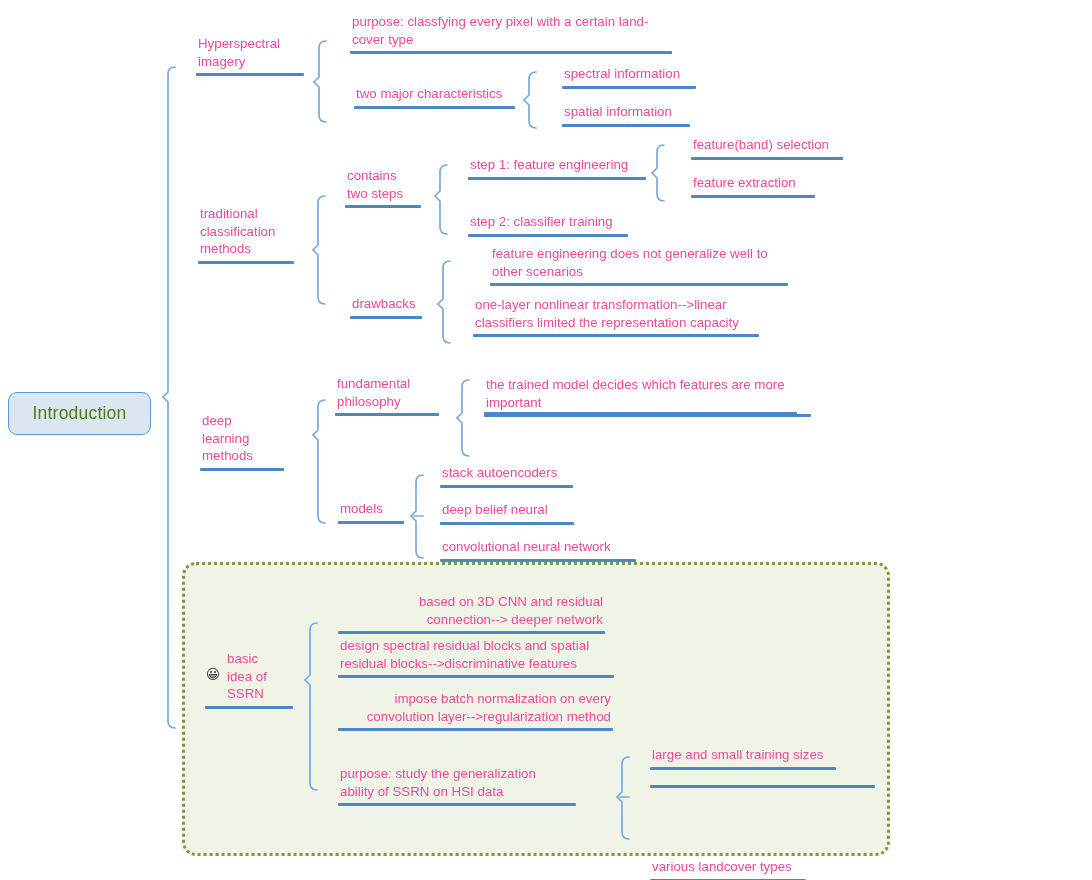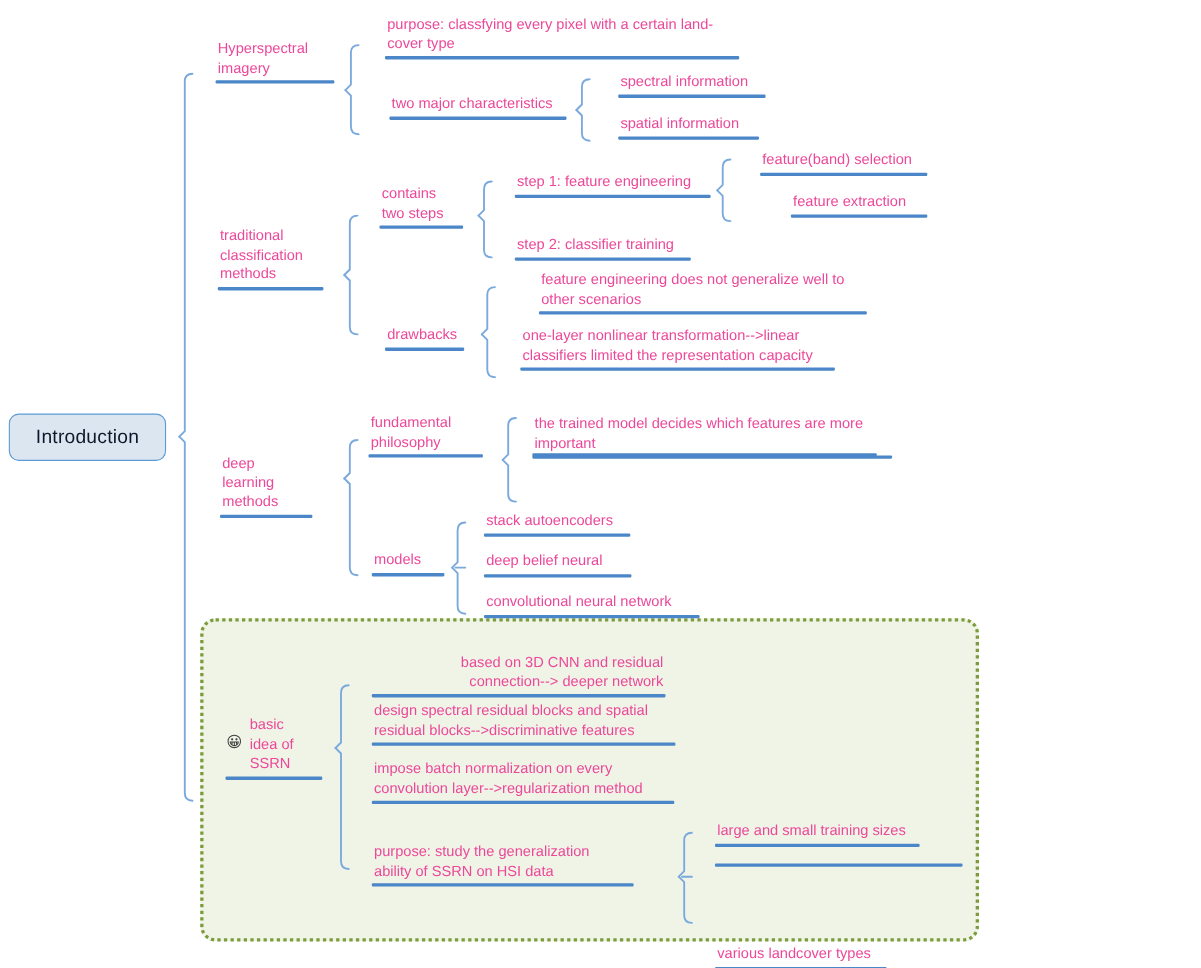--- a/index.html
+++ b/index.html
@@ -198,7 +198,7 @@
     <span class="rule"></span>
   </div>
 
-  <div class="topic" style="left:691px; top:174px; width:124px;margin-left:28px;">
+  <div class="topic" style="left:691px; top:174px; width:124px;">
     <span class="label">feature extraction</span>
     <span class="rule"></span>
   </div>

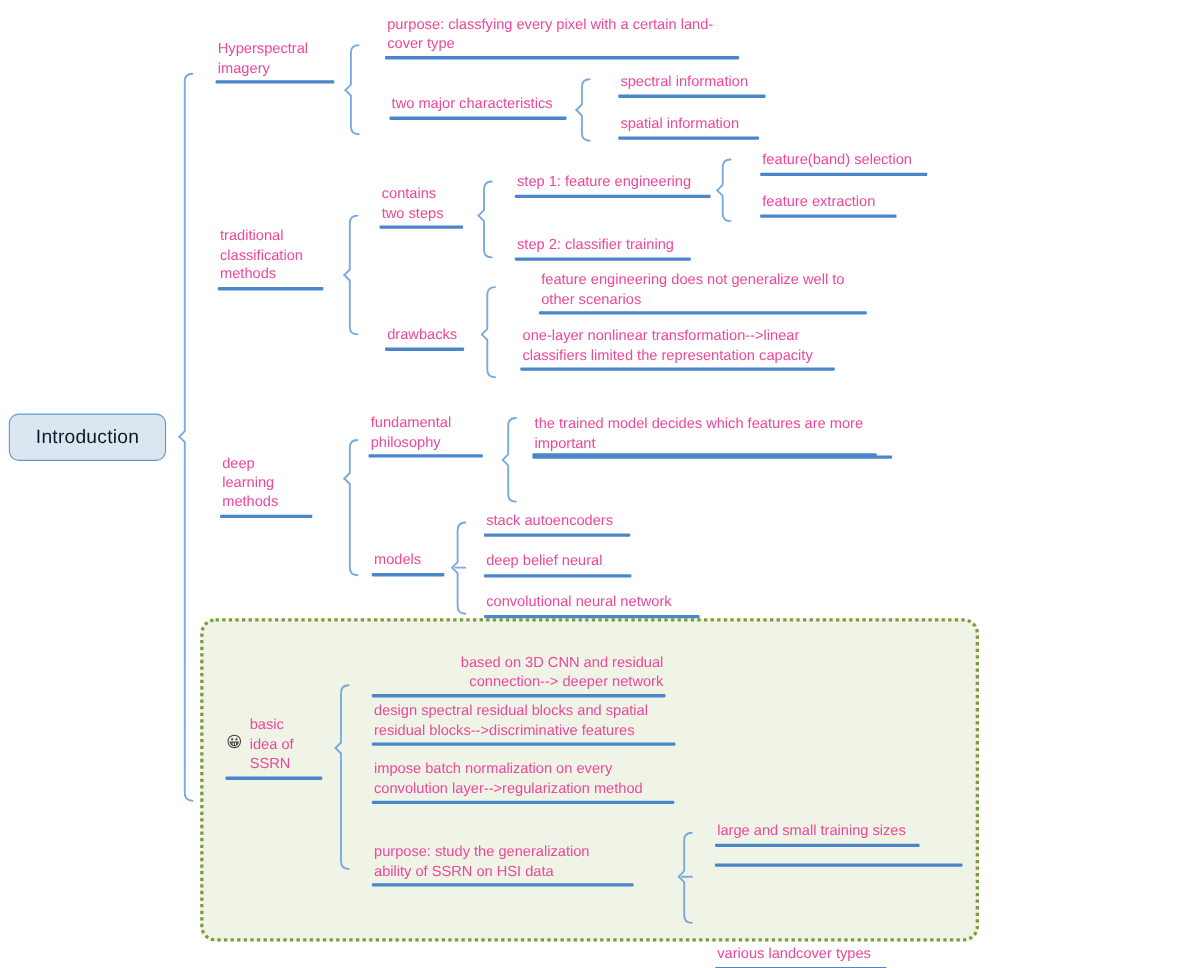--- a/index.html
+++ b/index.html
@@ -31,7 +31,7 @@
   .root-node {
     position: absolute;
     left: 8px;
-    top: 376px;
+    top: 392px;
     width: 143px;
     height: 43px;
     box-sizing: border-box;
@@ -42,7 +42,7 @@
     align-items: center;
     justify-content: center;
     font-size: 17.5px;
-    color: #0f172a;
+    color: #4d7c0f;
     letter-spacing: .2px;
   }
 

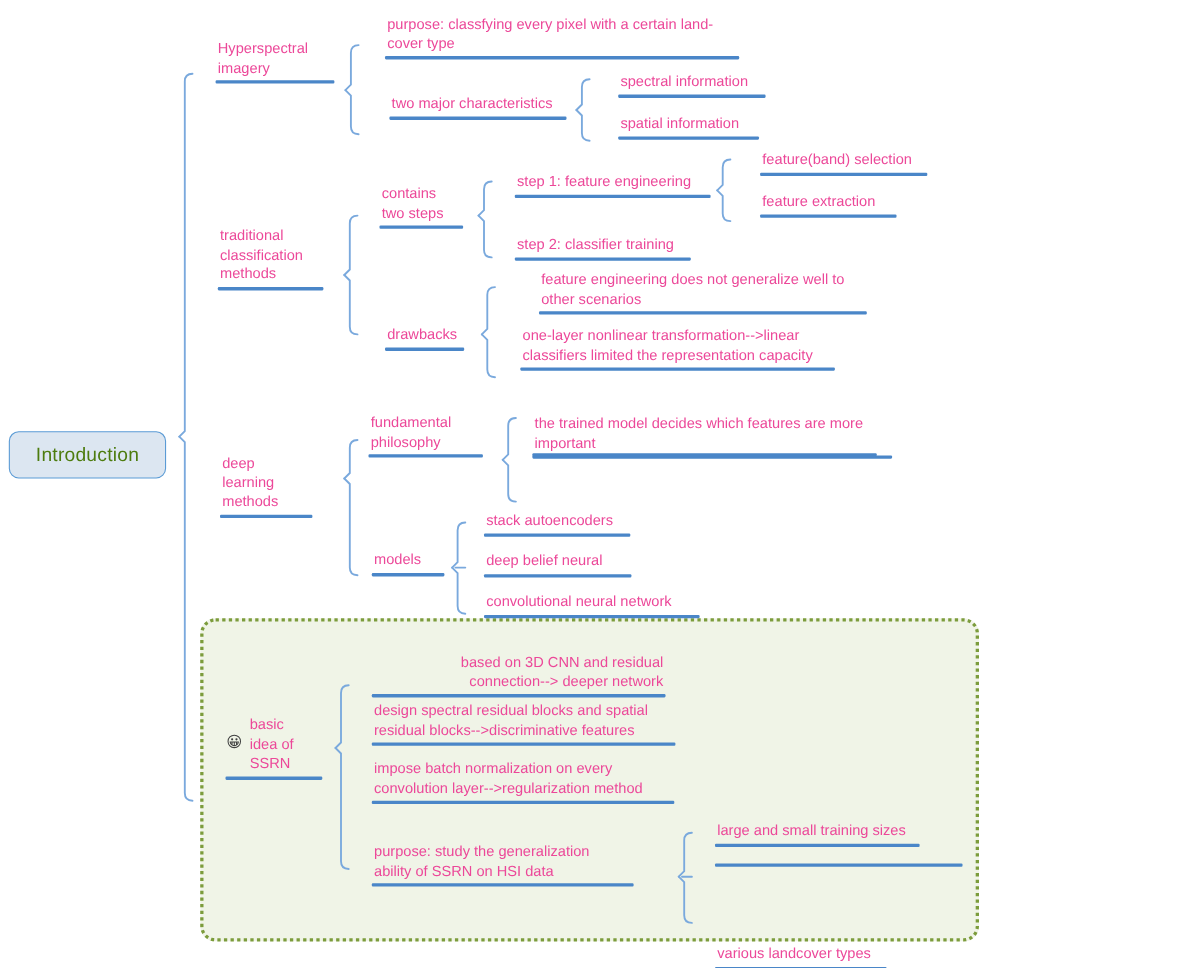--- a/index.html
+++ b/index.html
@@ -288,7 +288,7 @@
     <span class="rule"></span>
   </div>
 
-  <div class="topic" style="left:338px; top:690px; width:275px;">
+  <div class="topic" style="left:338px; top:690px; width:275px;text-align:right;">
     <span class="label">impose batch normalization on every
 convolution layer--&gt;regularization method</span>
     <span class="rule"></span>

